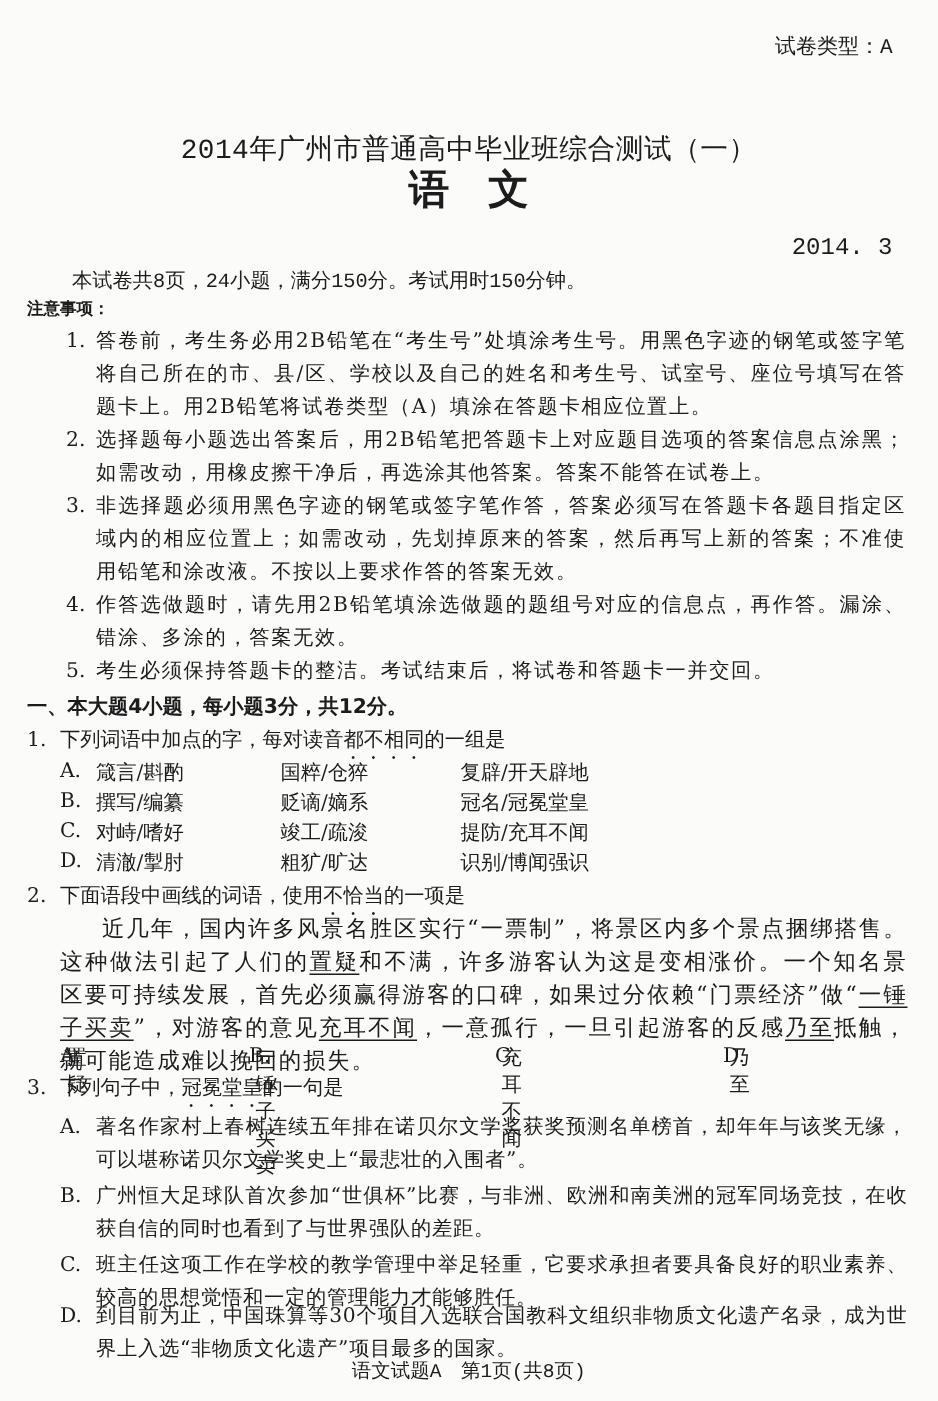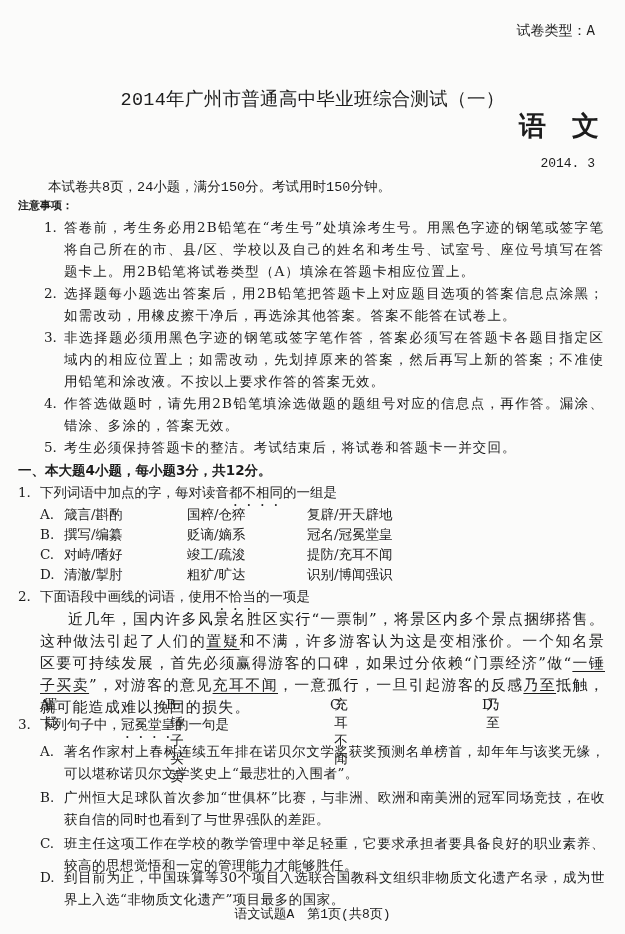--- a/index.html
+++ b/index.html
@@ -13,7 +13,7 @@
   .abs { position:absolute; white-space:nowrap;font-family:Liberation Mono, monospace; }
   .exam-type { right:30px; top:22px; font-size:14px; }
   .title { left:0; width:625px; top:58px; text-align:center; font-size:18.5px; letter-spacing:0.3px;margin-top:28px; }
-  .subject { left:0; width:625px; top:108px; text-align:right; font-size:27px; font-weight:bold; font-family:"DejaVu Sans", sans-serif; letter-spacing:26px; text-indent:26px; }
+  .subject { left:0; width:625px; top:108px; text-align:center; font-size:27px; font-weight:bold; font-family:"DejaVu Sans", sans-serif; letter-spacing:26px; text-indent:26px; }
   .date { right:30px; top:156px; font-size:13px; }
   .intro { left:48px; top:178px; font-size:13.5px;text-align:right; }
   .notice-title { left:18px; top:198px; font-size:11px; font-weight:bold; font-family:"DejaVu Sans", sans-serif; }

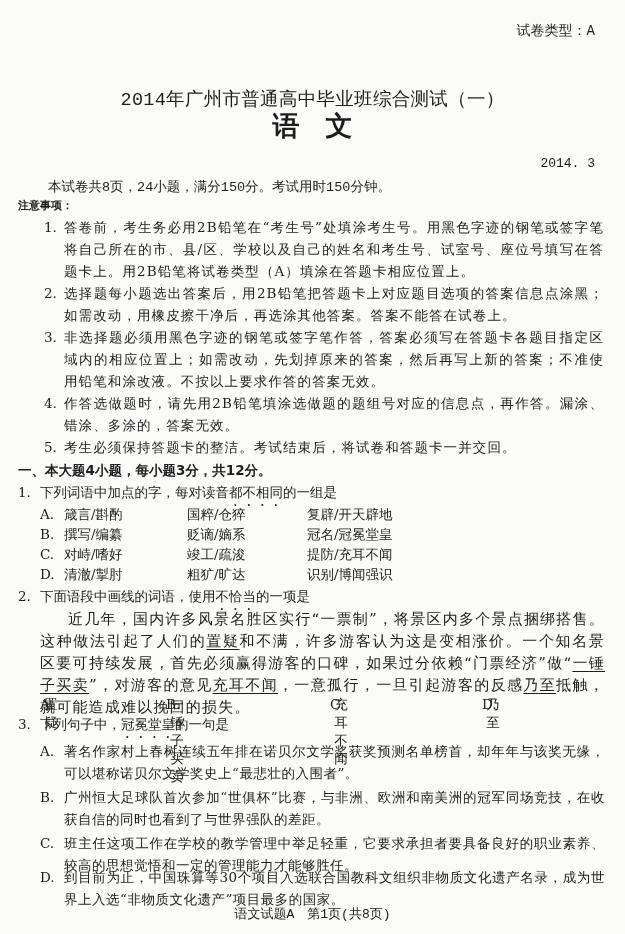--- a/index.html
+++ b/index.html
@@ -14,7 +14,7 @@
   .exam-type { right:30px; top:22px; font-size:14px; }
   .title { left:0; width:625px; top:58px; text-align:center; font-size:18.5px; letter-spacing:0.3px;margin-top:28px; }
   .subject { left:0; width:625px; top:108px; text-align:center; font-size:27px; font-weight:bold; font-family:"DejaVu Sans", sans-serif; letter-spacing:26px; text-indent:26px; }
-  .date { right:30px; top:156px; font-size:13px; }
+  .date { right:30px; top:156px; font-size:16px; }
   .intro { left:48px; top:178px; font-size:13.5px;text-align:right; }
   .notice-title { left:18px; top:198px; font-size:11px; font-weight:bold; font-family:"DejaVu Sans", sans-serif; }
   .notice-item { position:absolute; left:44px; width:560px; font-size:13.5px; line-height:22px; }

